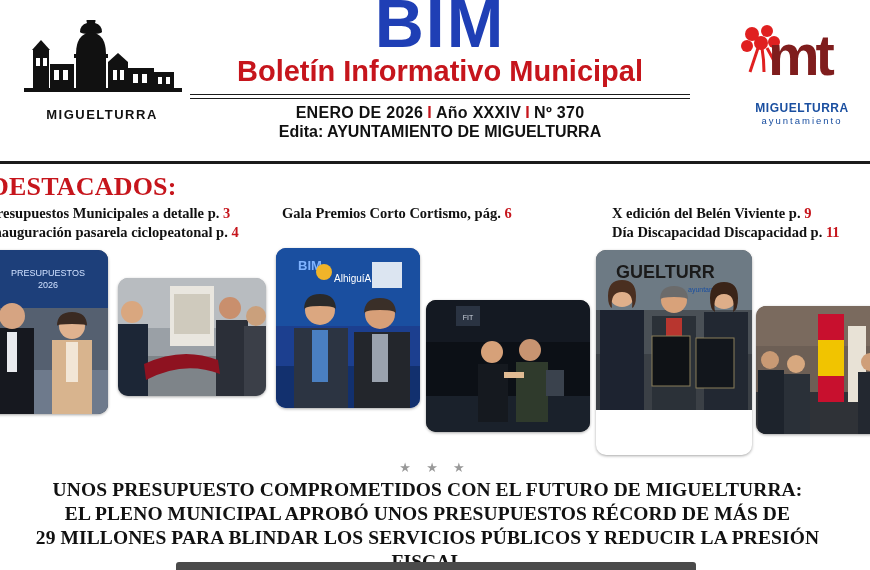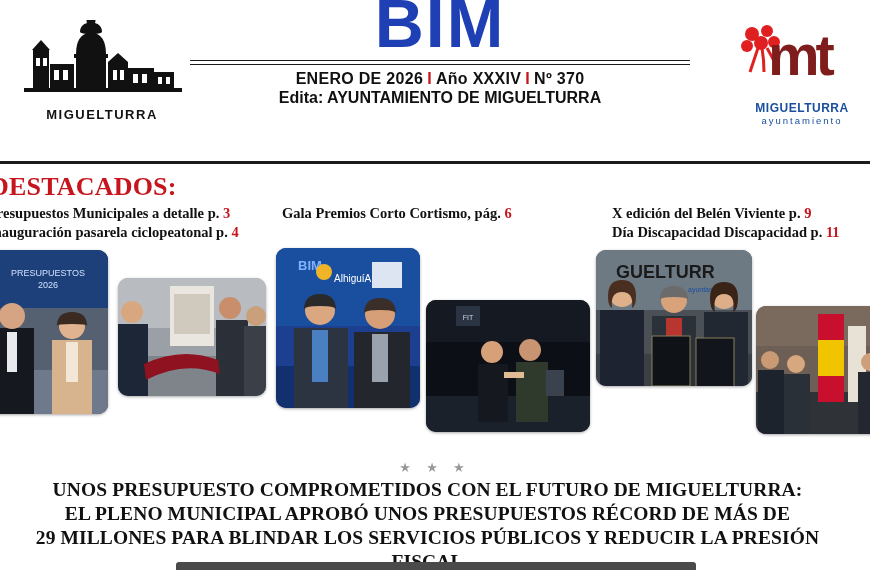--- a/index.html
+++ b/index.html
@@ -260,6 +260,7 @@
 
     <div class="title-block">
       <div class="bim">BIM</div>
+      <div class="subtitle">Boletín Informativo Municipal</div>
       <div class="rule-row"></div>
       <div class="issue-line">
         <span>ENERO DE 2026</span><span class="sep">I</span><span>Año XXXIV</span><span class="sep">I</span><span>Nº 370</span>

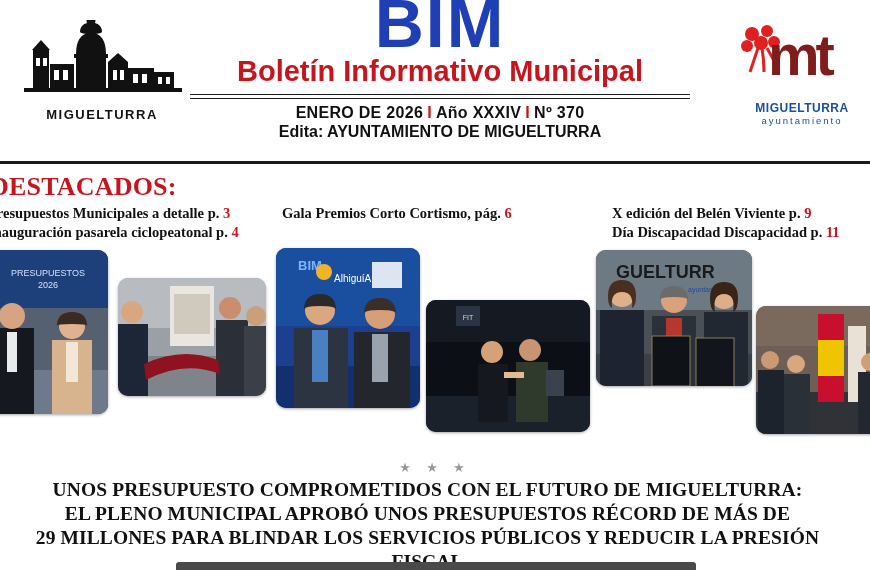--- a/index.html
+++ b/index.html
@@ -406,7 +406,7 @@
       </svg>
     </div>
 
-    <div class="ph" style="left:596px; top:6px; width:156px; height:136px;">
+    <div class="ph" style="left:596px; top:6px; width:156px; height:205px;">
       <svg class="ph-inner" viewBox="0 0 156 160" preserveAspectRatio="none">
         <rect width="156" height="160" fill="#4a5056"></rect>
         <rect x="0" y="0" width="156" height="60" fill="#6d7a84"></rect>

